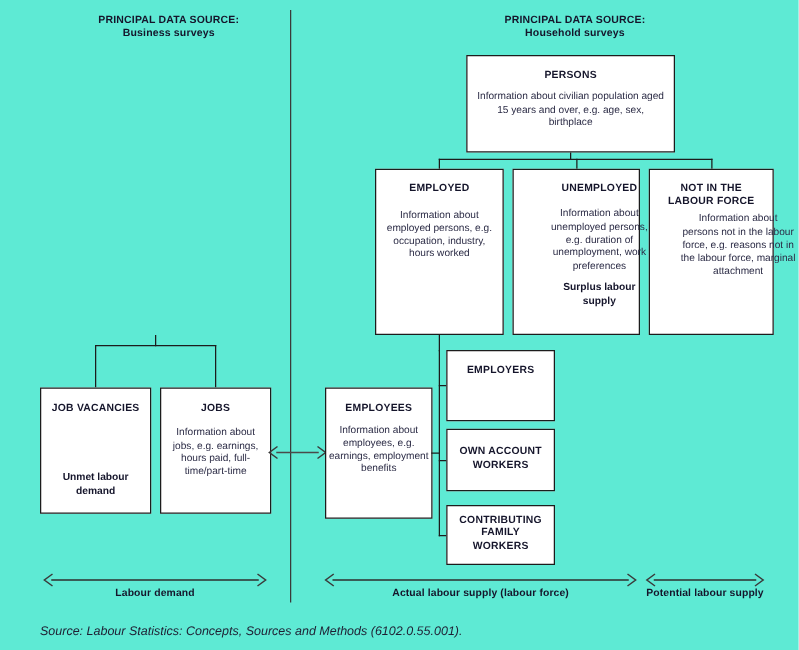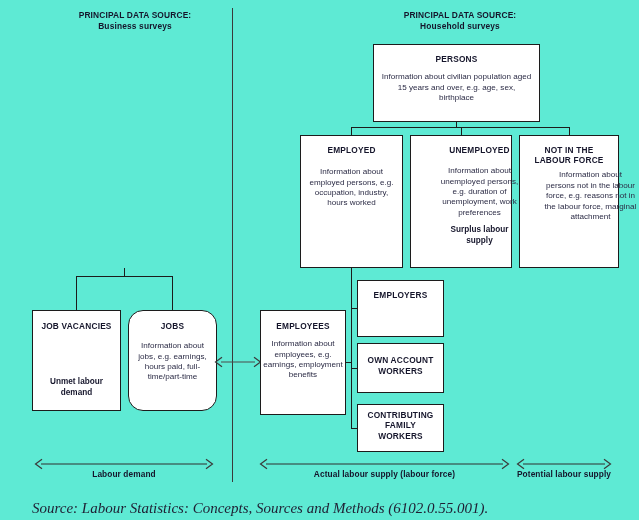--- a/index.html
+++ b/index.html
@@ -171,7 +171,7 @@
     <div class="sub" style="margin-top:0; width:74px;">Unmet labour demand</div>
   </div>
 
-  <div class="box" style="left:128px; top:310px; width:89px; height:101px; padding-top:10px;border-radius:15px;">
+  <div class="box" style="left:128px; top:310px; width:89px; height:101px; padding-top:10px;">
     <div class="title">JOBS</div>
     <div class="body" style="margin-top:10px; width:80px;">Information about jobs, e.g. earnings, hours paid, full-time/part-time</div>
   </div>

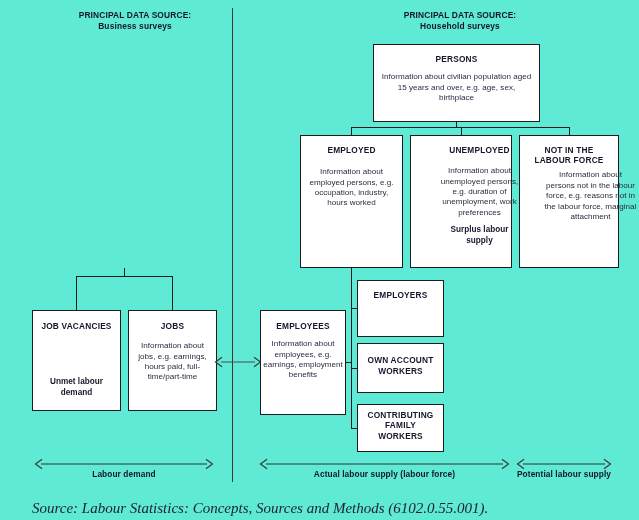--- a/index.html
+++ b/index.html
@@ -106,10 +106,9 @@
   .source-note {
     position: absolute;
     font-style: italic;
-    font-size: 15px;
+    font-size: 10px;
     color: #1f1f33;
     white-space: nowrap;
-    font-family: Liberation Serif, serif;
   }
 </style>
 </head>

